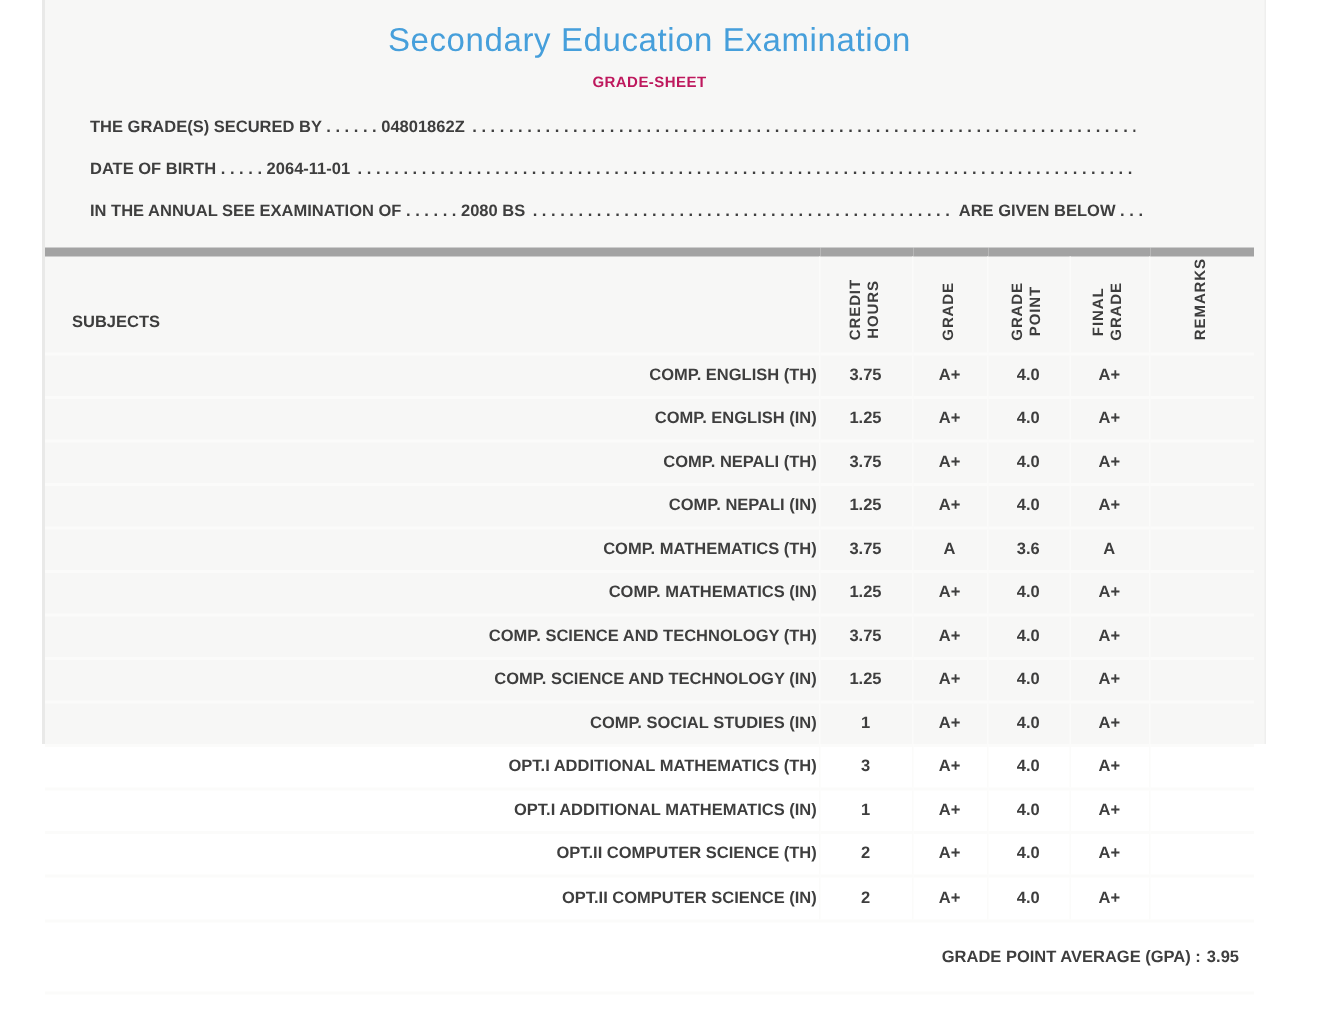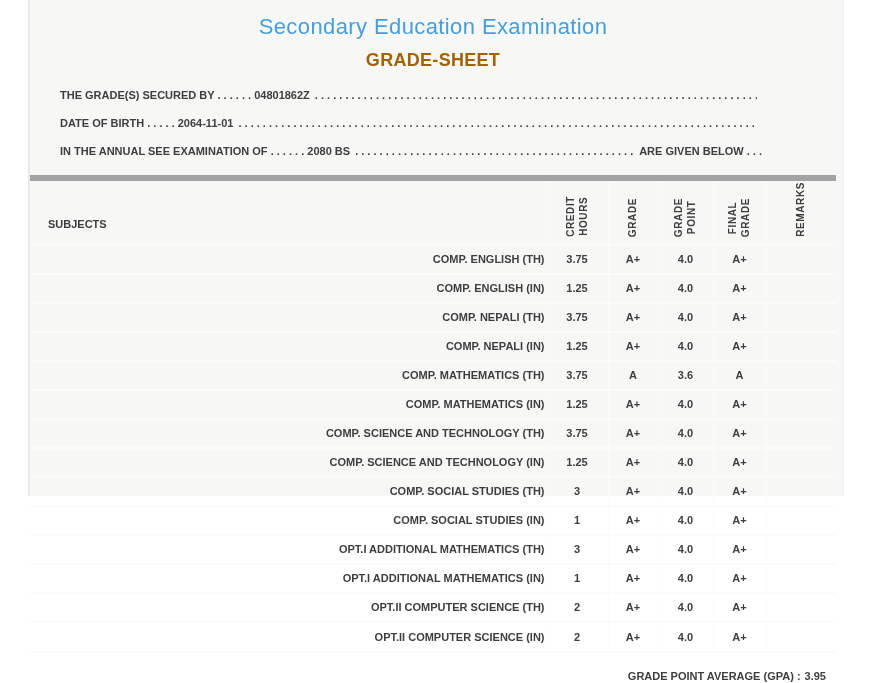--- a/index.html
+++ b/index.html
@@ -31,8 +31,8 @@
   .subtitle {
     margin: 10px 0 0 0;
     text-align: center;
-    color: #a16207;
-    font-size: 18px;
+    color: #be185d;
+    font-size: 10px;
     font-weight: 700;
     letter-spacing: 0.3px;
   }

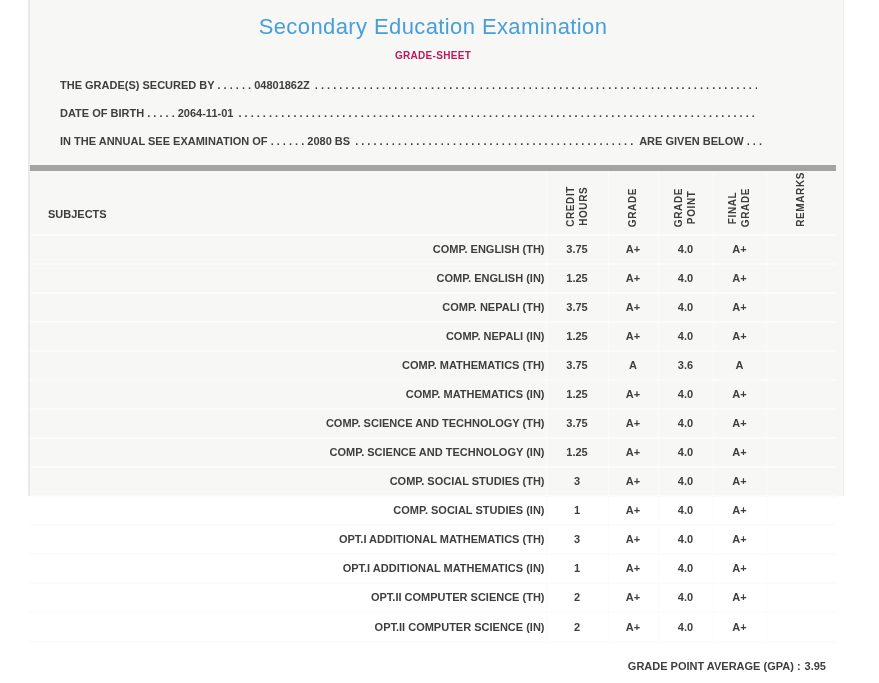--- a/index.html
+++ b/index.html
@@ -226,14 +226,6 @@
           <td class="td-c"></td>
         </tr>
 
-        <tr>
-          <td class="td-sub">COMP. SOCIAL STUDIES (TH)</td>
-          <td class="td-c">3</td>
-          <td class="td-c">A+</td>
-          <td class="td-c">4.0</td>
-          <td class="td-c">A+</td>
-          <td class="td-c"></td>
-        </tr>
 
         <tr>
           <td class="td-sub">COMP. SOCIAL STUDIES (IN)</td>

